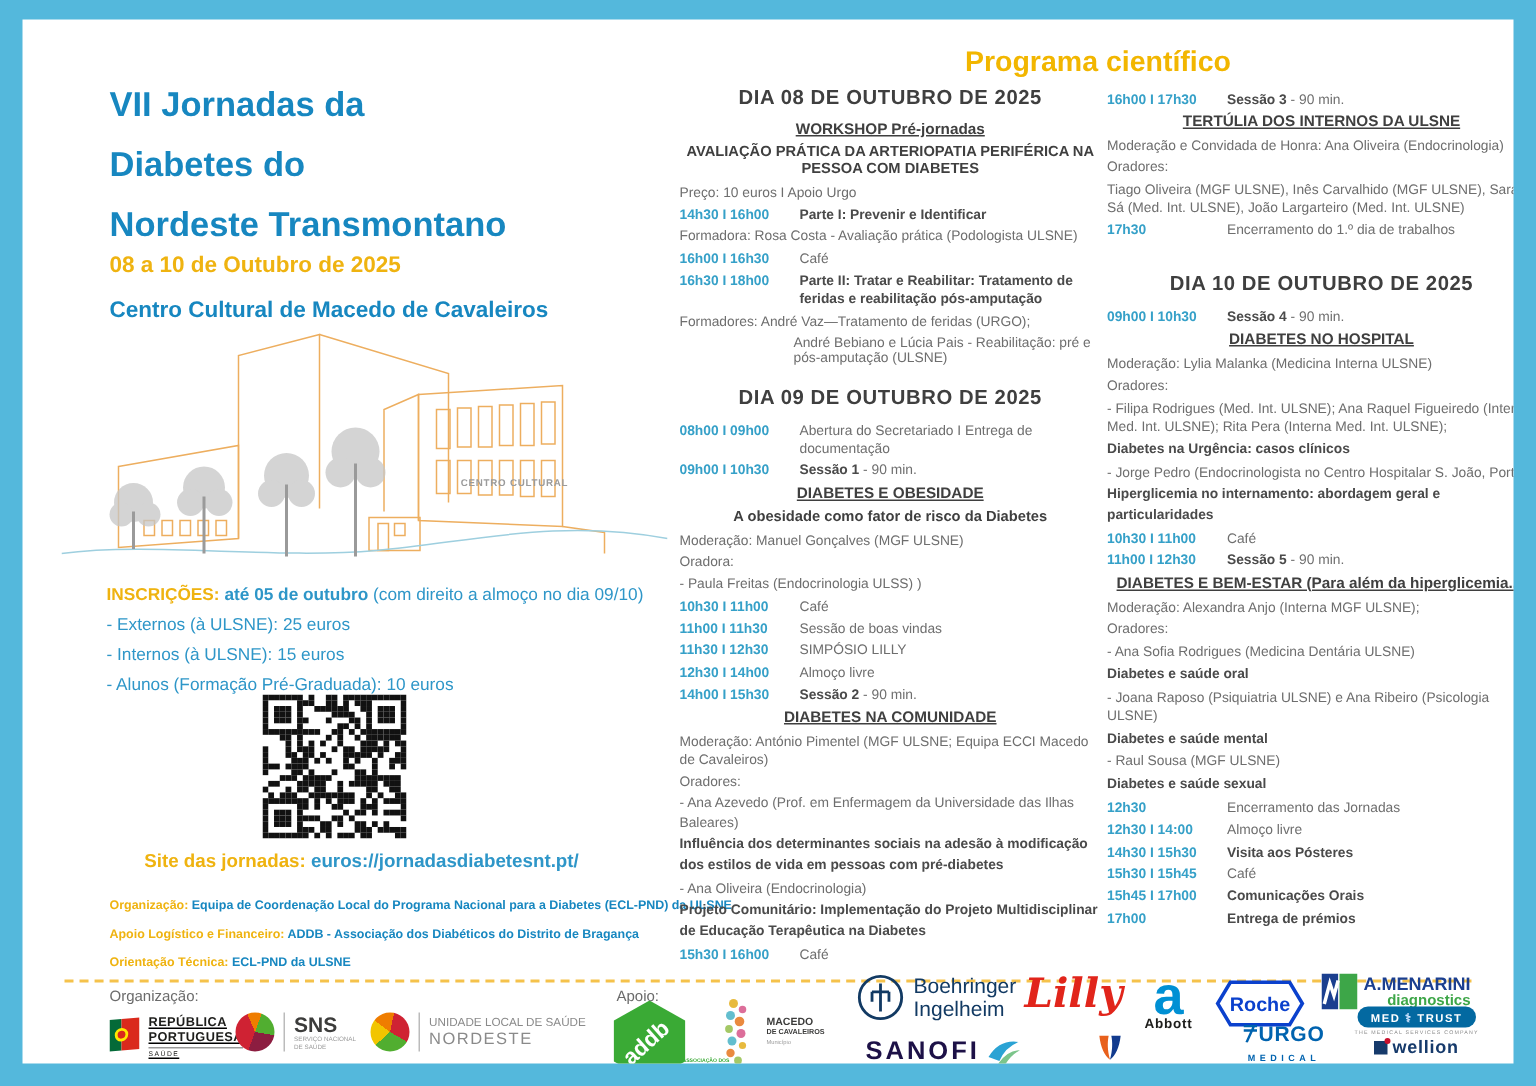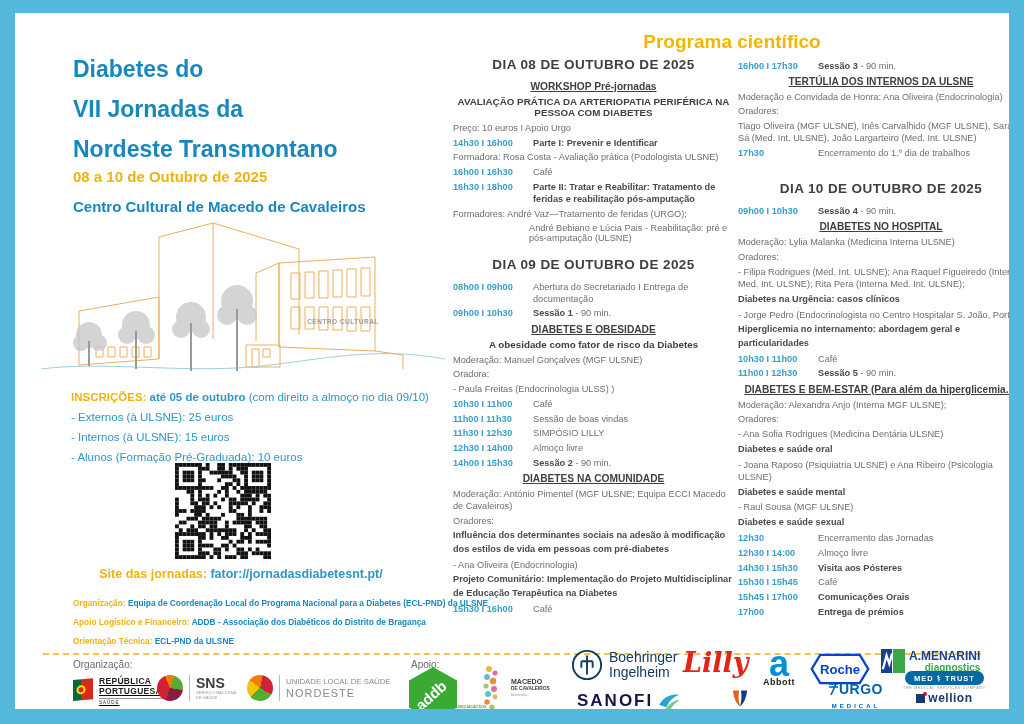--- a/index.html
+++ b/index.html
@@ -94,8 +94,8 @@
 <div class="page">
 
   <div class="main-title">
+    <div>VII Jornadas da</div>
     <div>Diabetes do</div>
-    <div>VII Jornadas da</div>
     <div>Nordeste Transmontano</div>
   </div>
   <div class="dates-line">08 a 10 de Outubro de 2025</div>

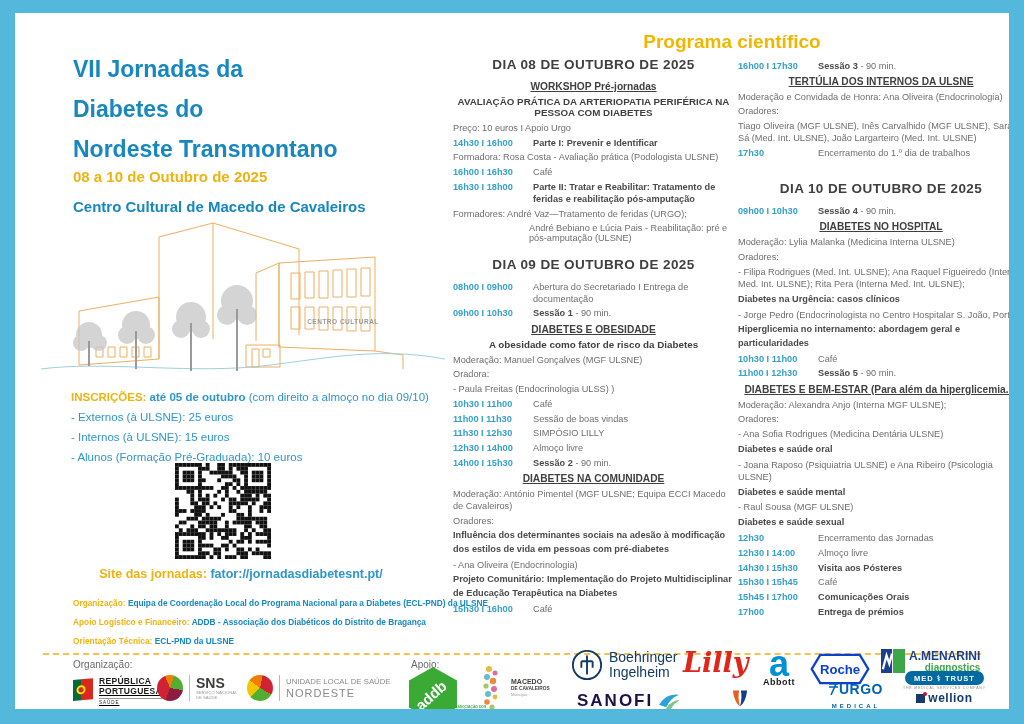--- a/index.html
+++ b/index.html
@@ -580,6 +580,7 @@
       <div class="center-underline">DIABETES NA COMUNIDADE</div>
       <div class="plain">Moderação: António Pimentel (MGF ULSNE; Equipa ECCI Macedo de Cavaleiros)</div>
       <div class="plain">Oradores:</div>
+      <div class="plain">- Ana Azevedo (Prof. em Enfermagem da Universidade das Ilhas Baleares)</div>
       <div class="boldline">Influência dos determinantes sociais na adesão à modificação dos estilos de vida em pessoas com pré-diabetes</div>
       <div class="plain">- Ana Oliveira (Endocrinologia)</div>
       <div class="boldline">Projeto Comunitário: Implementação do Projeto Multidisciplinar de Educação Terapêutica na Diabetes</div>

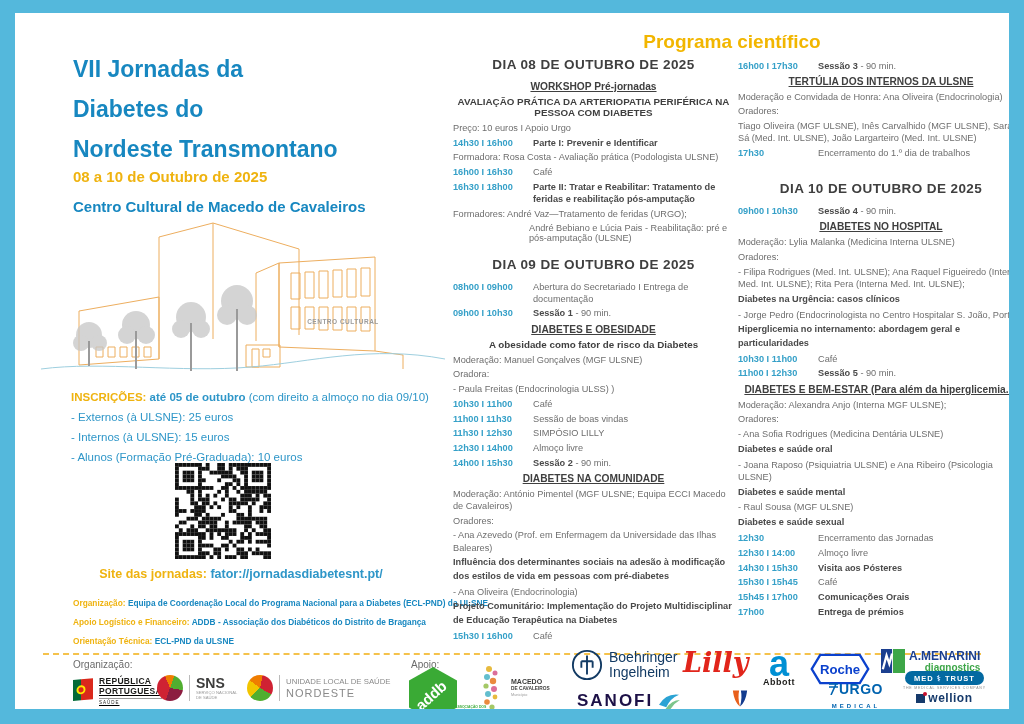--- a/index.html
+++ b/index.html
@@ -513,7 +513,7 @@
 
   <div class="site-line">
     <span class="site-label">Site das jornadas:</span>
-    <a class="site-url" href="#">fator://jornadasdiabetesnt.pt/</a>
+    <a class="site-url" href="#">euros://jornadasdiabetesnt.pt/</a>
   </div>
 
   <div class="orglines">

